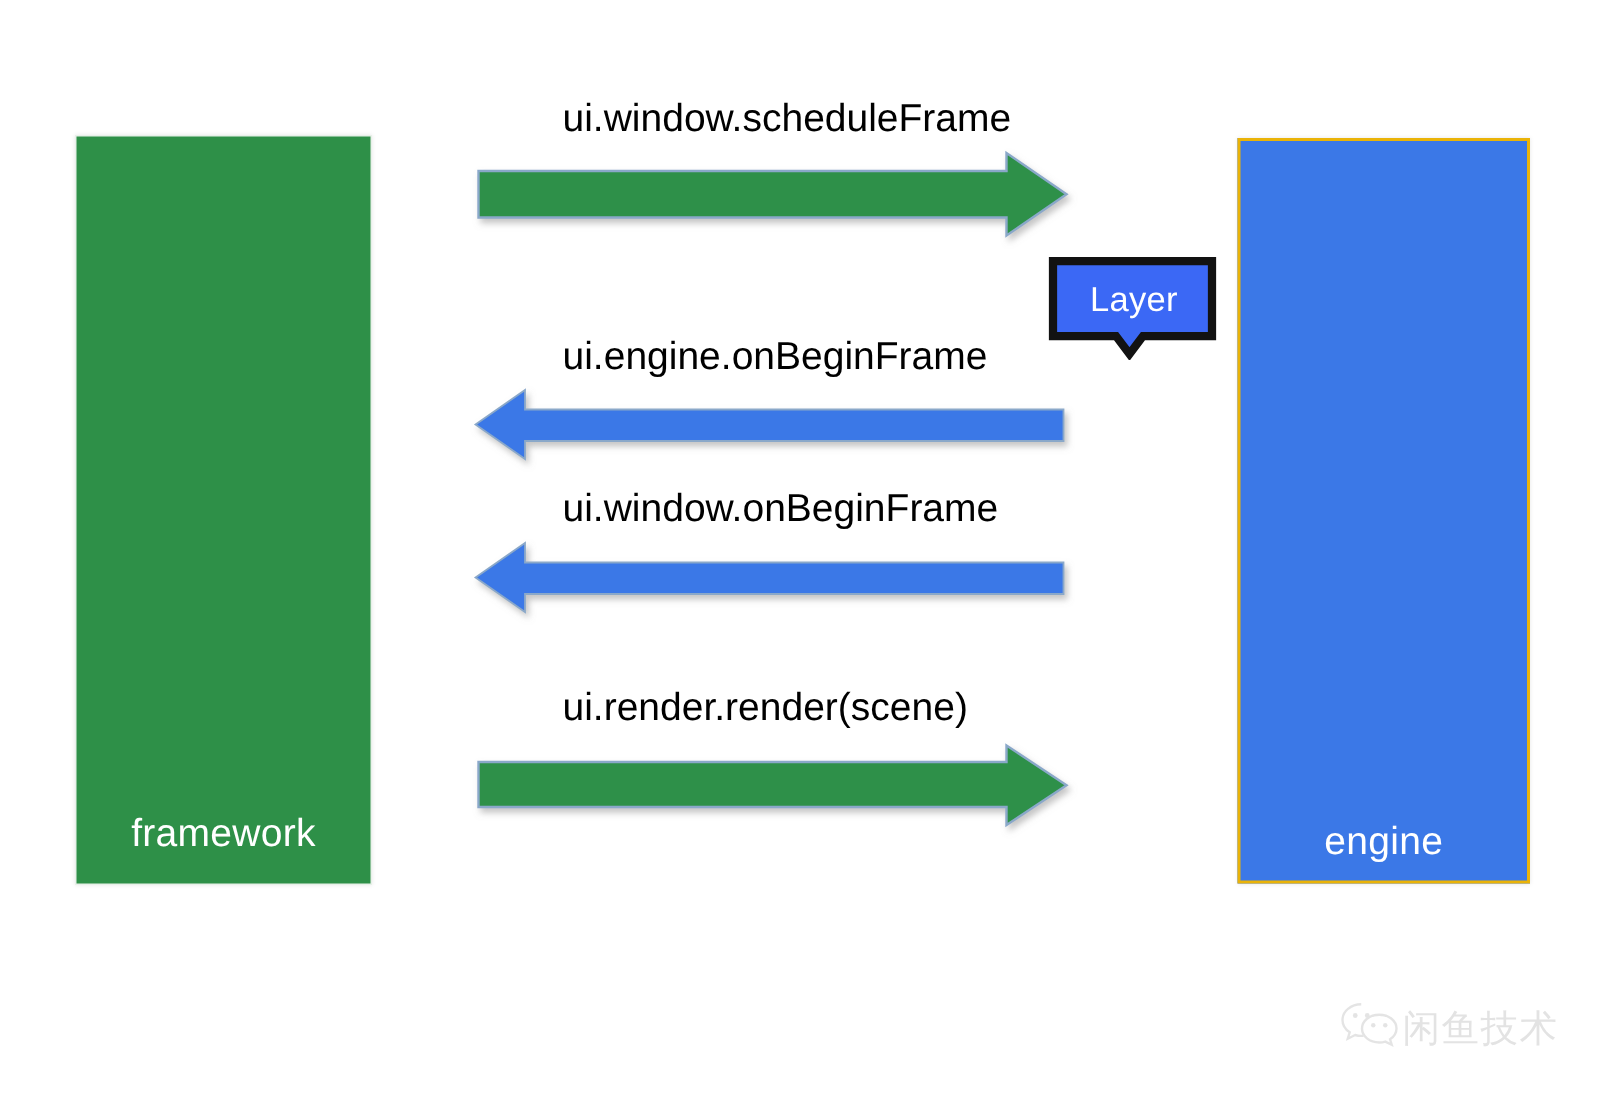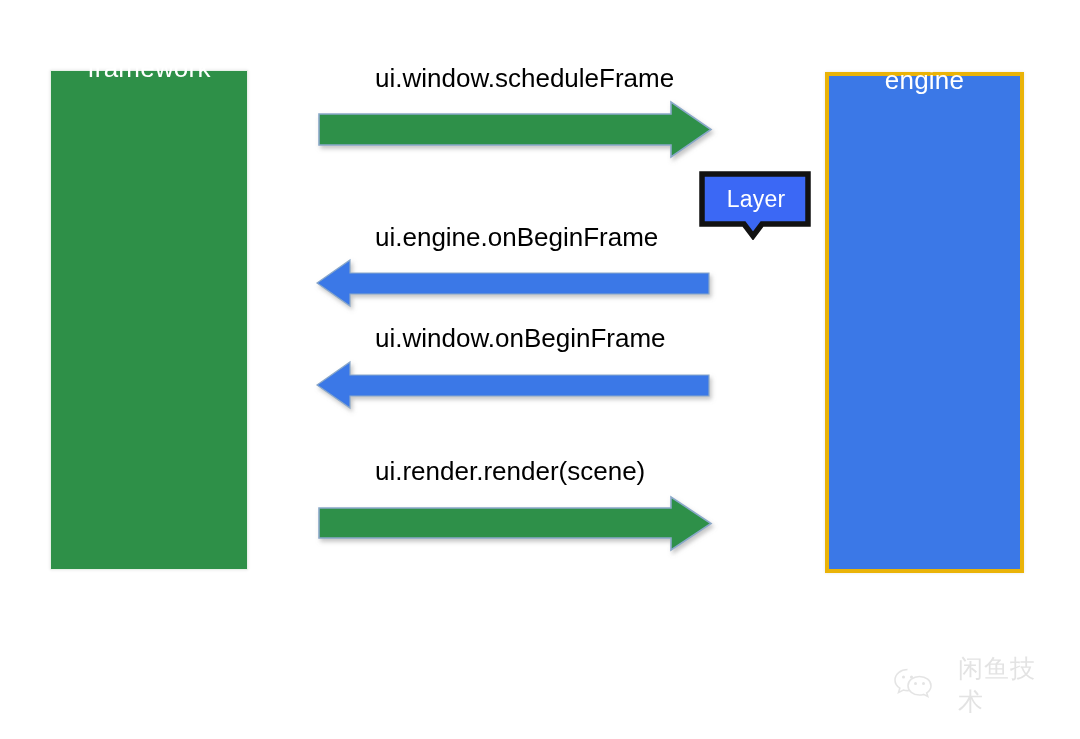--- a/index.html
+++ b/index.html
@@ -22,13 +22,14 @@
   .pillar {
     position: absolute;
     display: flex;
-    align-items: flex-start;
+    align-items: flex-end;
     justify-content: center;
     color: #ffffff;
     font-size: 26px;
     font-weight: 400;
     letter-spacing: .2px;
     box-shadow: 0 0 3px rgba(0,0,0,.10);
+    margin-top: 20px;
   }
   #framework-box {
     left: 50px;

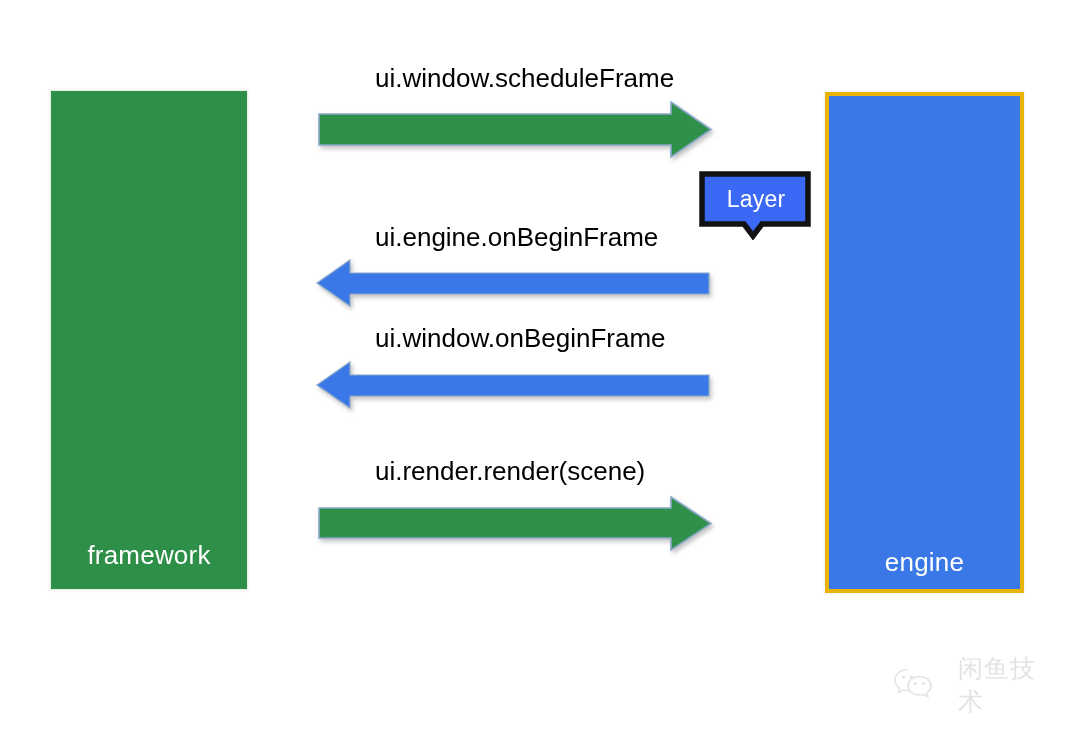--- a/index.html
+++ b/index.html
@@ -47,7 +47,7 @@
     width: 191px;
     height: 493px;
     background: #3b78e7;
-    border: 4px solid #eab308;
+    border: 2px solid #eab308;
   }
   #engine-box .pillar-label { transform: translateY(-11px); }
 

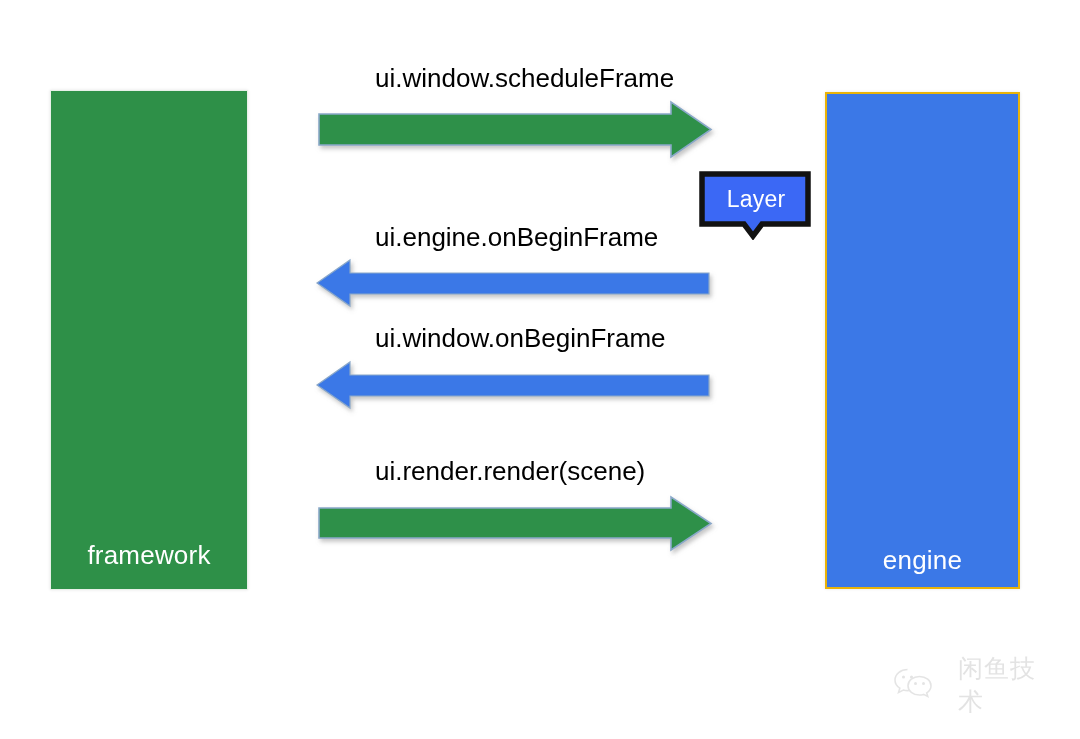--- a/index.html
+++ b/index.html
@@ -120,7 +120,7 @@
     height: 46px;
     display: flex;
     align-items: center;
-    gap: 25px;
+    gap: 2px;
     opacity: .62;
   }
   #watermark .wm-text {

